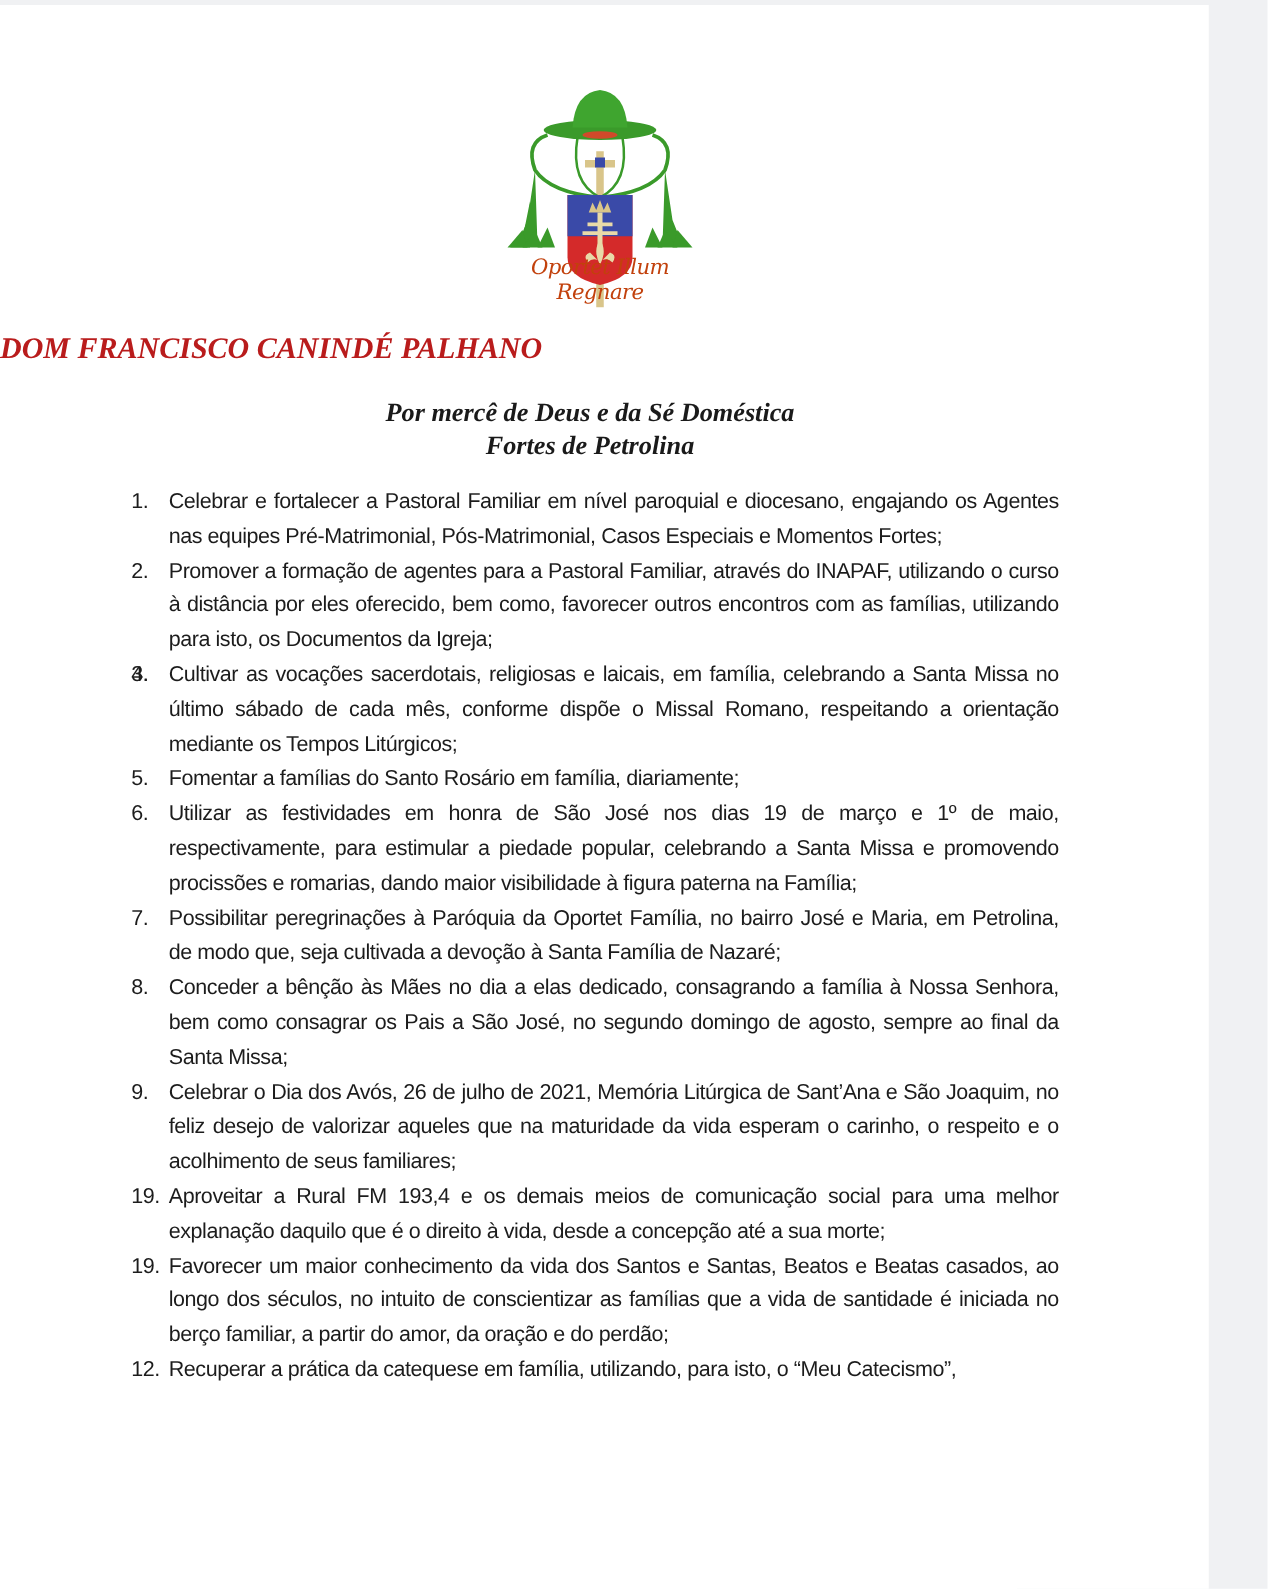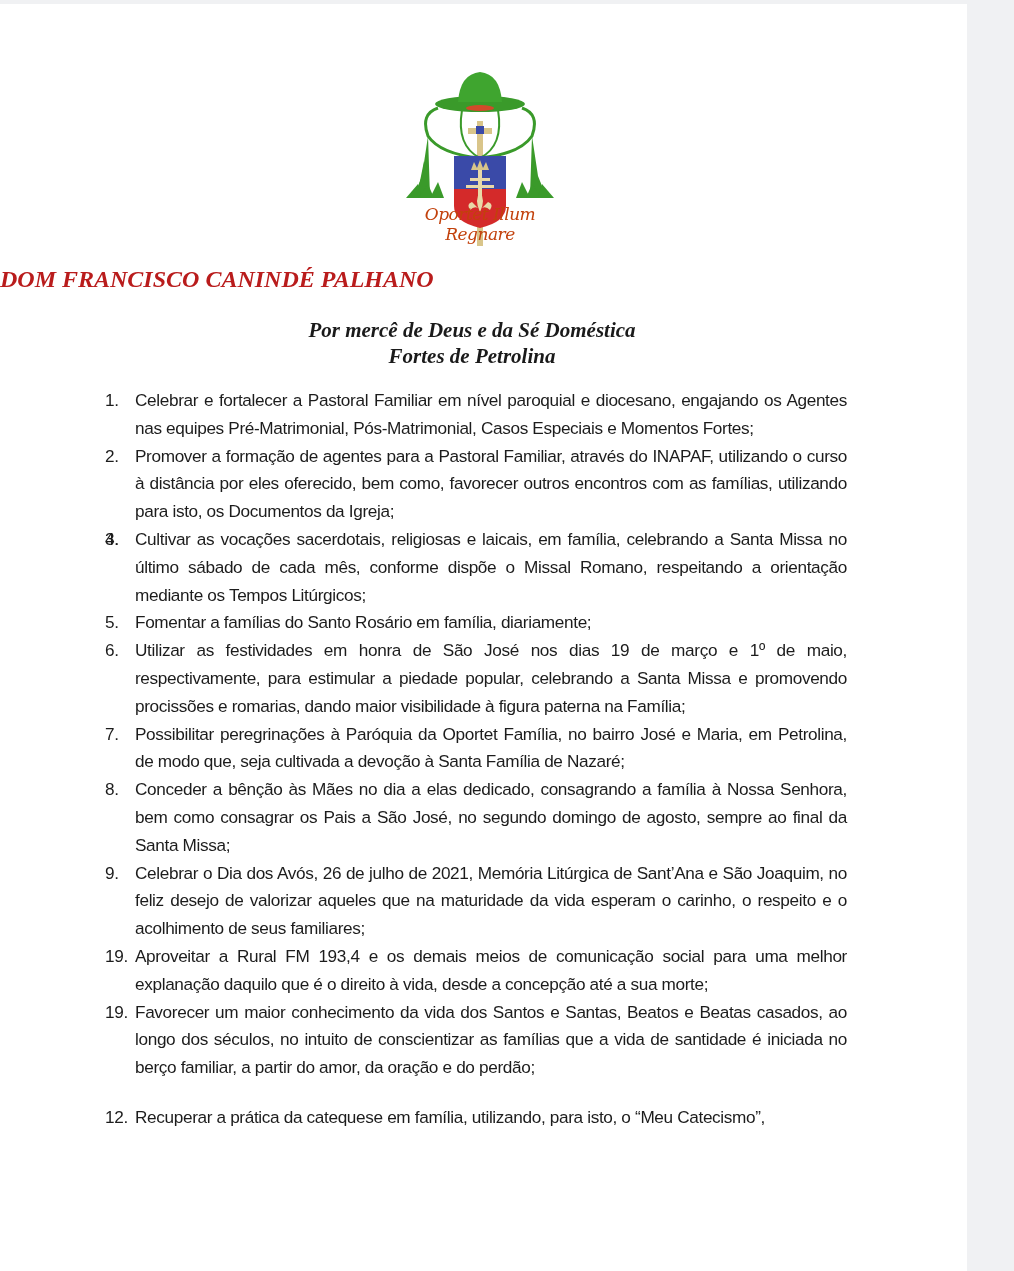--- a/index.html
+++ b/index.html
@@ -44,7 +44,7 @@
     ol.items li .num {
       position: absolute; left: 0; top: 0;
     }
-    ol.items li.gap { margin-top: 22px; }
+    ol.items li.gap { margin-top: 0; }
   </style>
 </head>
 <body>

